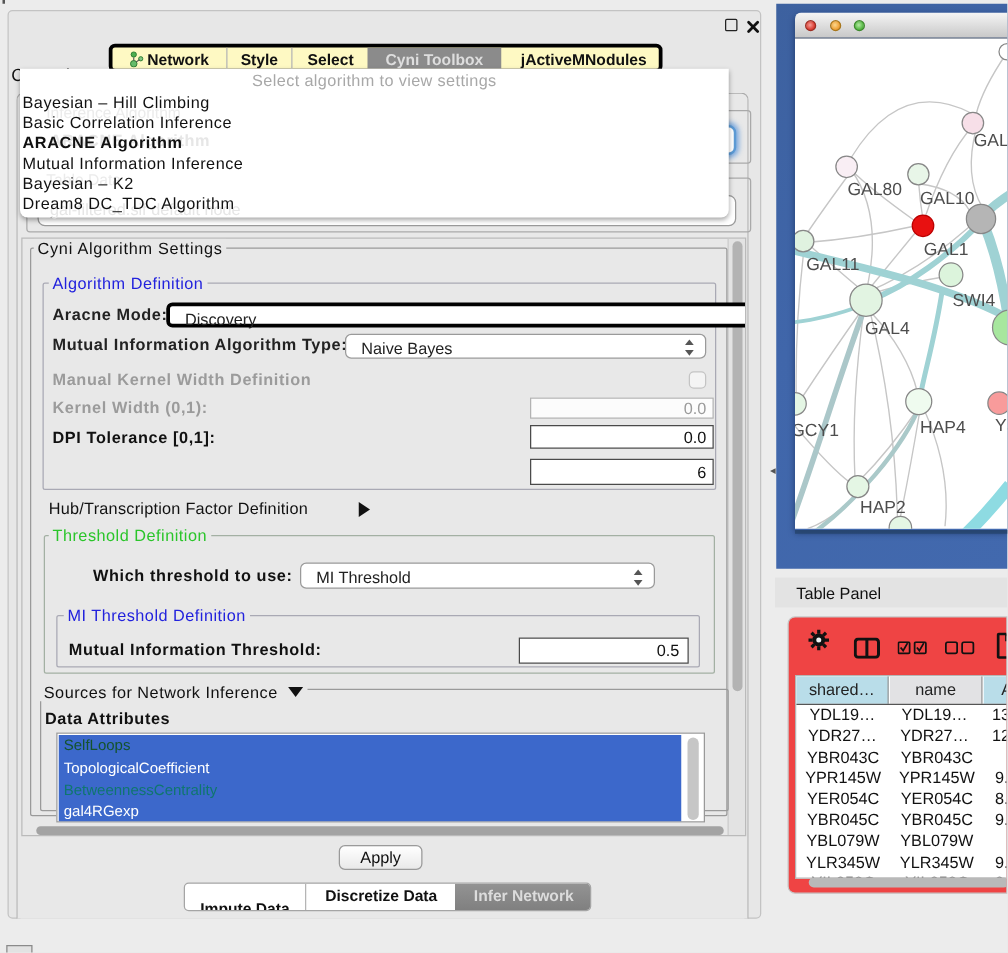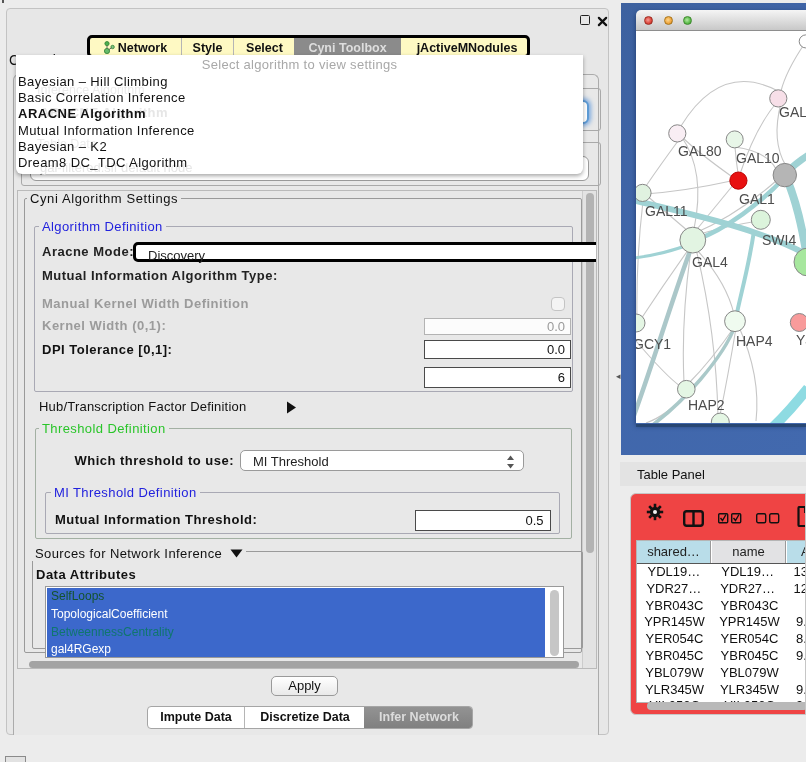--- a/index.html
+++ b/index.html
@@ -58,6 +58,13 @@
     </div>
 
     <div class="abs b" style="left:24px; top:76.5px; font-size:13px; color:#222;">Mutual Information Algorithm Type:</div>
+    <div class="abs" style="left:258px; top:76px; width:289px; height:20px; background:#fff; border:1px solid #9a9a9a; border-radius:5px;">
+      <div class="abs" style="left:12px; top:2.5px; font-size:13px; color:#222;">Naive Bayes</div>
+      <svg class="abs" style="right:8px; top:3px;" width="9" height="14" viewBox="0 0 9 14">
+          <path d="M4.5 0.5 L8 5 L1 5 Z" fill="#555"></path>
+          <path d="M4.5 13.5 L8 9 L1 9 Z" fill="#555"></path>
+        </svg>
+    </div>
 
     <div class="abs b" style="left:24px; top:104.5px; font-size:13px; color:#9b9b9b;">Manual Kernel Width Definition</div>
     <div class="abs" style="left:533px; top:106px; width:14px; height:14px; background:#f4f4f4; border:1px solid #c4c4c4; border-radius:4px;"></div>

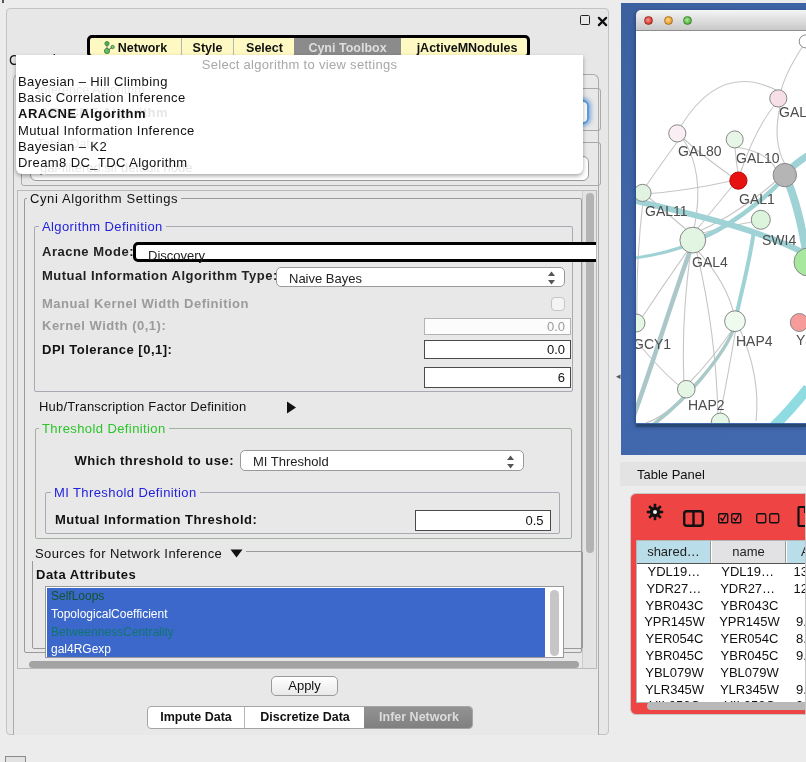--- a/index.html
+++ b/index.html
@@ -119,7 +119,7 @@
   <div class="abs" style="left:264px; top:667px; width:67px; height:20px; background:linear-gradient(#ffffff,#e9e9e9); border:1px solid #9a9a9a; border-radius:5px; text-align:center; font-size:13px; color:#111; padding-top:1px;">Apply</div>
 
   <div class="abs" style="left:140px; top:697px; width:326px; height:23px; background:#fff; border:1px solid #a5a5a5; border-radius:4px; overflow:hidden;">
-    <div class="abs" style="left:0; top:0; width:97px; height:23px; border-right:1px solid #b5b5b5; text-align:center; padding-top:3px; font-size:12.5px; font-weight:600; color:#111;">Impute Data</div>
+    <div class="abs" style="left:0; top:0; width:97px; height:23px; border-right:1px solid #b5b5b5; text-align:center; padding-top:13px; font-size:12.5px; font-weight:600; color:#111;">Impute Data</div>
     <div class="abs" style="left:98px; top:0; width:118px; height:23px; text-align:center; padding-top:3px; font-size:12.5px; font-weight:600; color:#111;">Discretize Data</div>
     <div class="abs" style="left:216px; top:0; width:110px; height:23px; background:linear-gradient(#939393,#7e7e7e); text-align:center; padding-top:3px; font-size:12.5px; font-weight:600; color:#dcdcdc;">Infer Network</div>
   </div>

